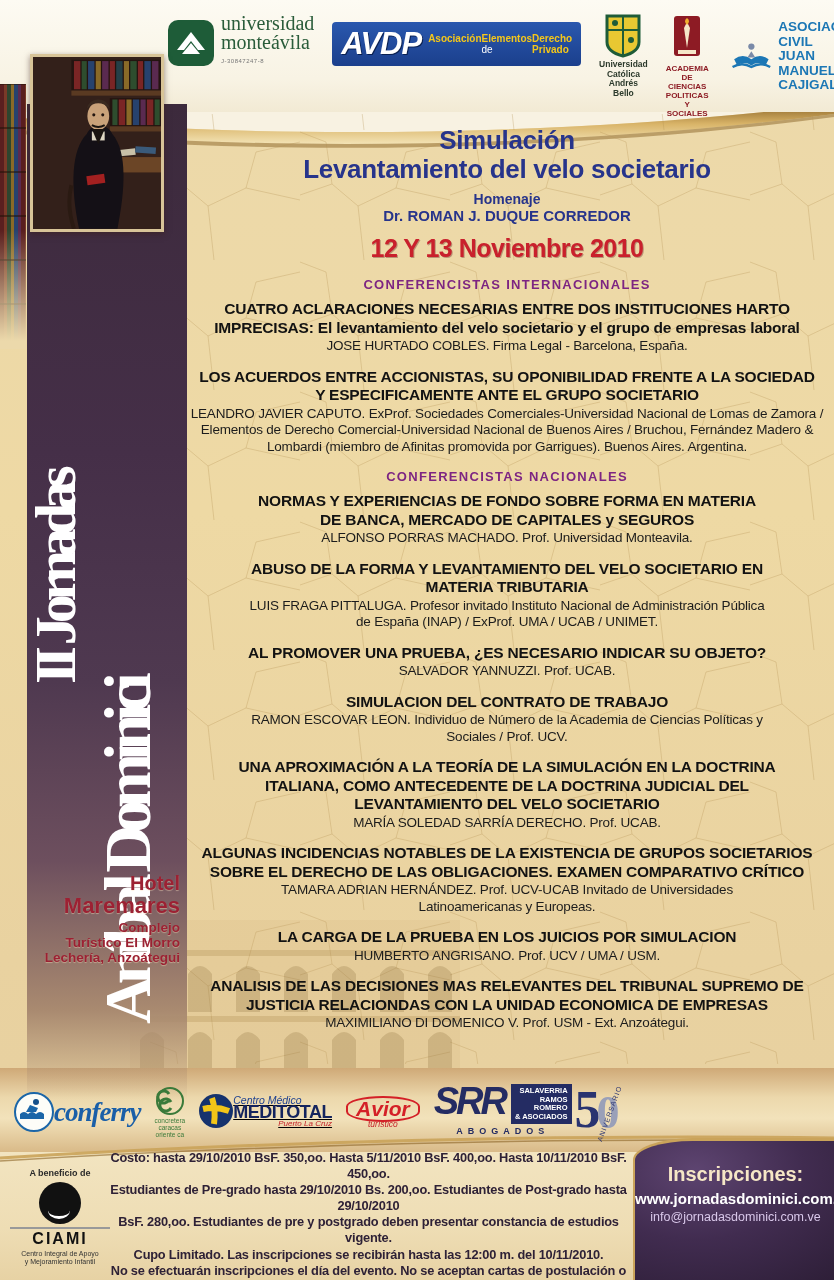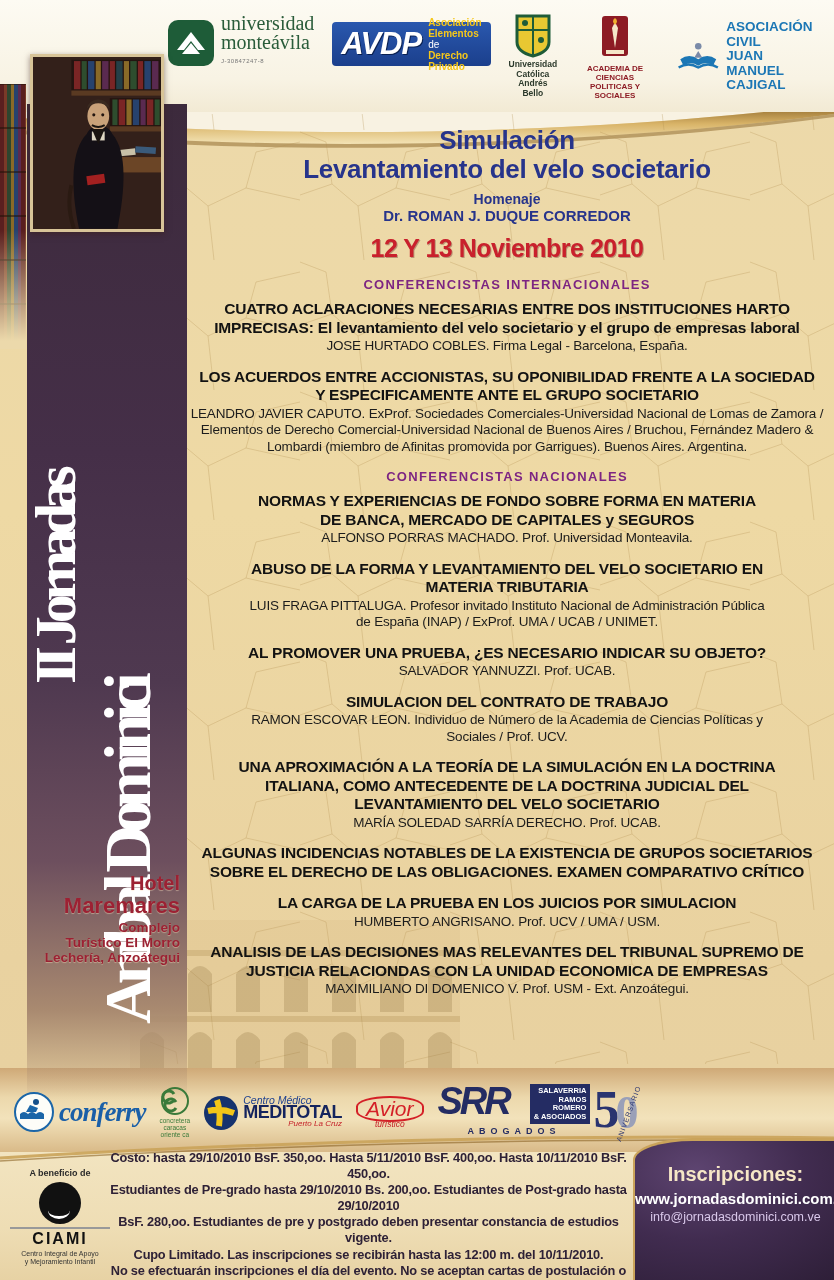--- a/index.html
+++ b/index.html
@@ -17,7 +17,7 @@
   .uma-sub{font-size:6px !important;color:#777 !important;font-family:"Liberation Sans",sans-serif !important;letter-spacing:.5px;}
   .avdp-box{margin-top:8px;background:linear-gradient(180deg,#2a58ae,#1b3f8c);border-radius:4px;display:flex;align-items:center;gap:7px;padding:6px 9px;height:44px;box-sizing:border-box;}
   .avdp-abbr{color:#fff;font-weight:bold;font-style:italic;font-size:31px;letter-spacing:-1px;text-shadow:1px 1px 0 #0a2050;}
-  .avdp-lines{display:flex;flex-direction:column;line-height:11px;}
+  .avdp-lines{display:flex;flex-direction:row;line-height:11px;}
   .avdp-lines span{font-size:10px;font-weight:bold;color:#f5c71a;}
   .avdp-lines .w{color:#fff;font-weight:normal;}
   .ucab{flex-direction:column;align-items:center;gap:2px;margin-top:0;}

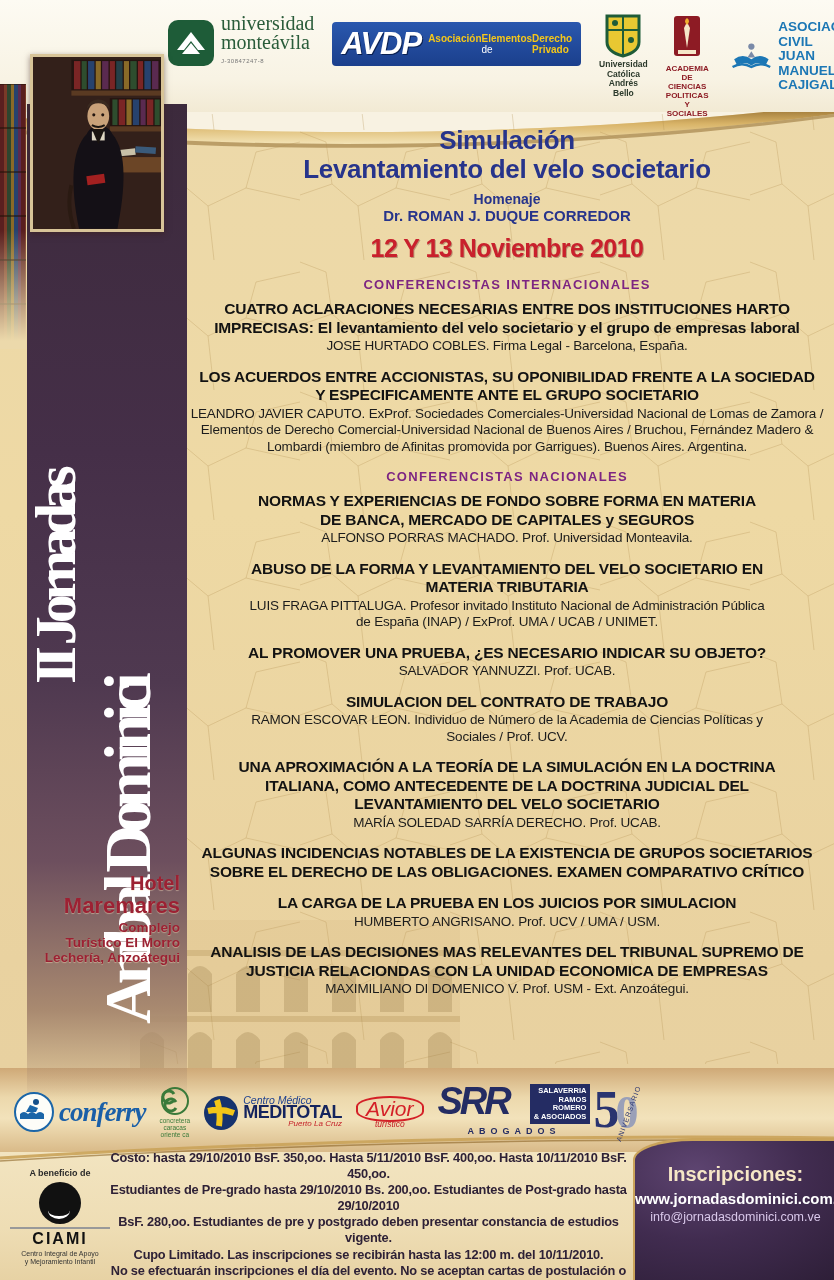--- a/index.html
+++ b/index.html
@@ -330,6 +330,7 @@
     </div>
     <div class="talk">
       <div class="talk-title w640">ALGUNAS INCIDENCIAS NOTABLES DE LA EXISTENCIA DE GRUPOS SOCIETARIOS SOBRE EL DERECHO DE LAS OBLIGACIONES. EXAMEN COMPARATIVO CRÍTICO</div>
+      <div class="talk-speaker w520">TAMARA ADRIAN HERNÁNDEZ. Prof. UCV-UCAB Invitado de Universidades Latinoamericanas y Europeas.</div>
     </div>
     <div class="talk">
       <div class="talk-title w640">LA CARGA DE LA PRUEBA EN LOS JUICIOS POR SIMULACION</div>

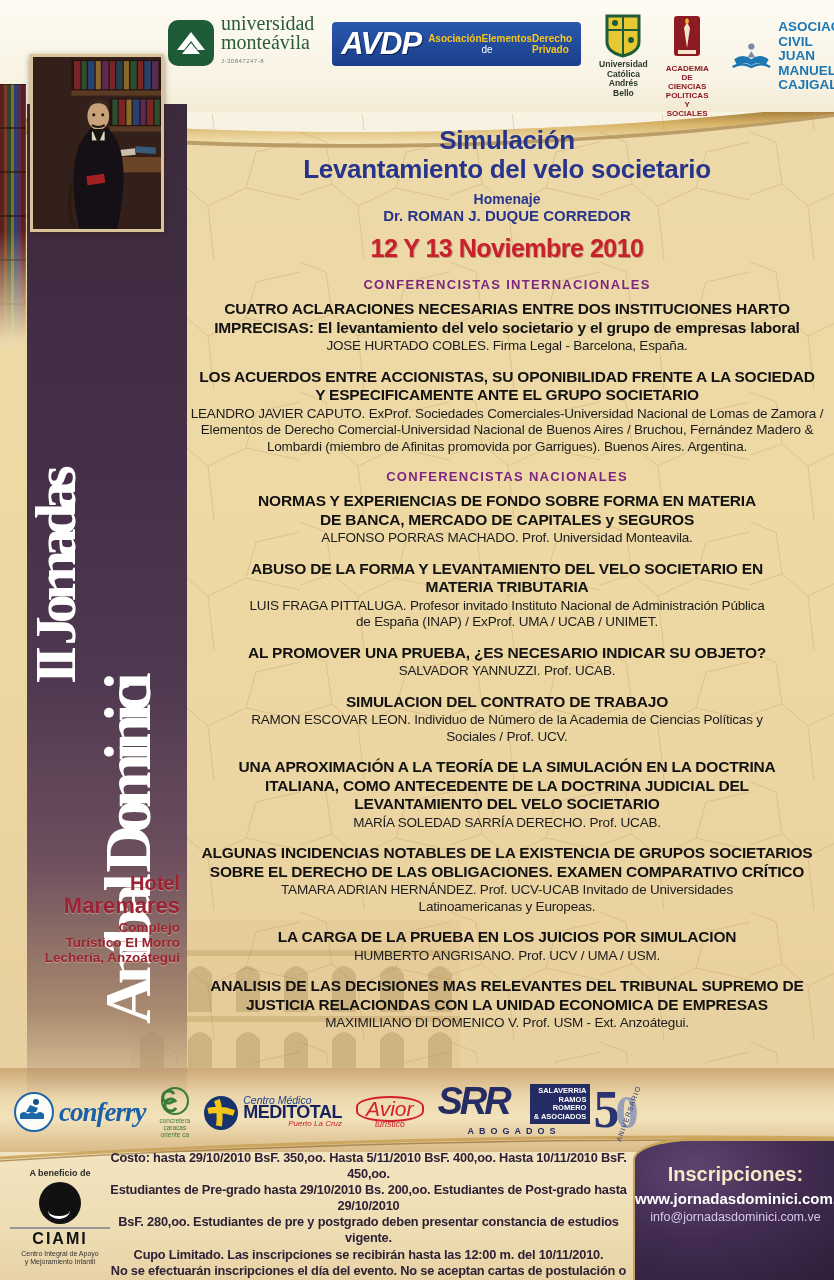--- a/index.html
+++ b/index.html
@@ -68,7 +68,7 @@
   .sponsor-band{position:absolute;left:0;top:1068px;width:834px;height:84px;z-index:2;
     background:linear-gradient(180deg,#cfa977 0%,#ecd8ac 35%,#f2e2bb 60%,#d9ba88 100%);}
   .sponsors{position:absolute;left:0;top:1072px;width:834px;height:80px;z-index:4;display:flex;align-items:center;gap:14px;padding-left:14px;box-sizing:border-box;}
-  .sp{display:flex;align-items:center;gap:5px;}
+  .sp{display:flex;align-items:center;}
   .conferry-mark{width:36px;height:36px;border-radius:50%;background:#fdfdf8;border:2px solid #1b66a8;position:relative;overflow:hidden;flex:0 0 auto;}
   .conferry-text{font-family:"Liberation Serif",serif;font-style:italic;font-weight:bold;color:#1a5fa8;font-size:27px;letter-spacing:-1px;}
   .avior1{color:#d42027;font-weight:bold;font-style:italic;font-size:29px;letter-spacing:-1px;text-shadow:1px 1px 0 rgba(120,10,10,.25);}

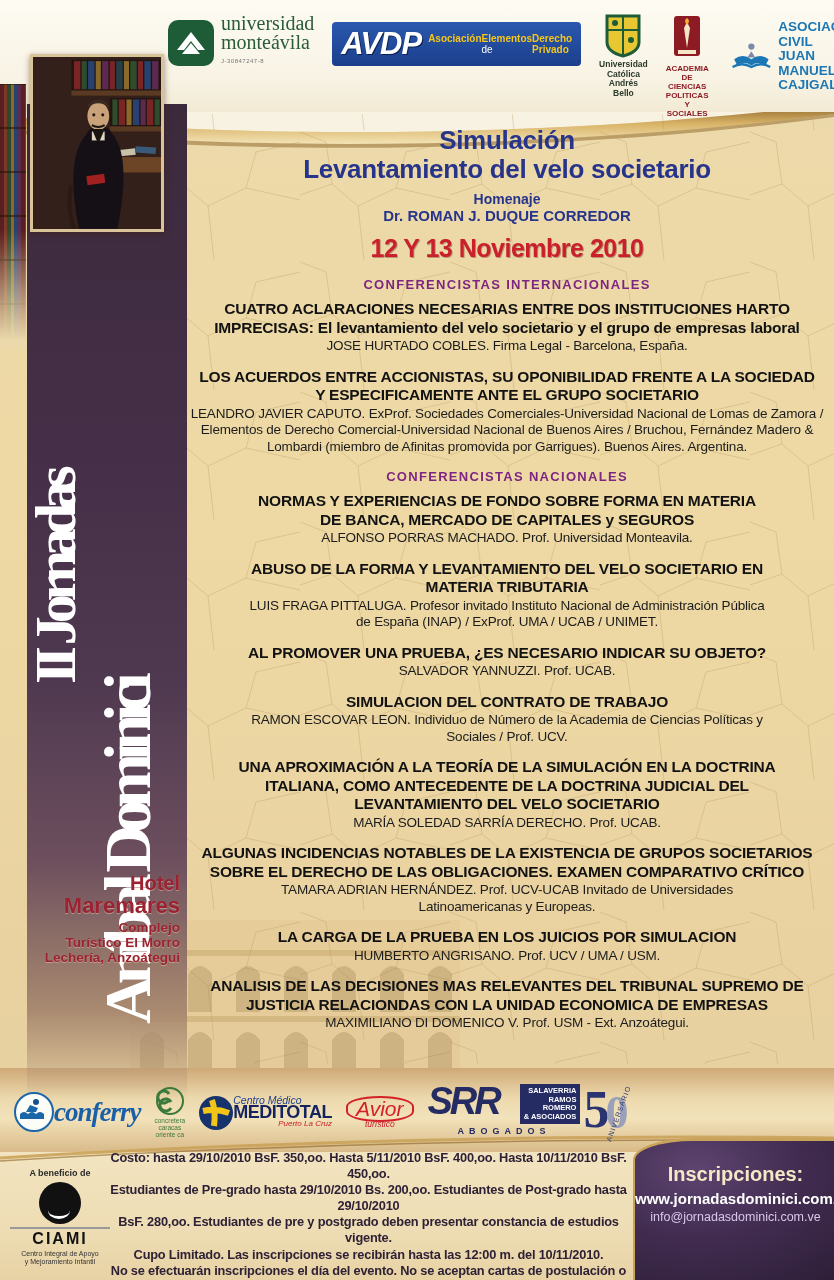--- a/index.html
+++ b/index.html
@@ -74,7 +74,7 @@
   .avior1{color:#d42027;font-weight:bold;font-style:italic;font-size:29px;letter-spacing:-1px;text-shadow:1px 1px 0 rgba(120,10,10,.25);}
   .concretera{flex-direction:column;gap:1px;}
   .conc-text{color:#3a7a3a;font-size:6.5px;line-height:7px;text-align:center;}
-  .medi{align-items:flex-end;}
+  .medi{align-items:flex-start;text-decoration:underline;}
   .medi-ball{width:34px;height:34px;border-radius:50%;background:#16336e;position:relative;overflow:hidden;flex:0 0 auto;}
   .medi-text{display:flex;flex-direction:column;line-height:12px;}
   .medi-cm{color:#1b3f8f;font-style:italic;font-size:10.5px;}

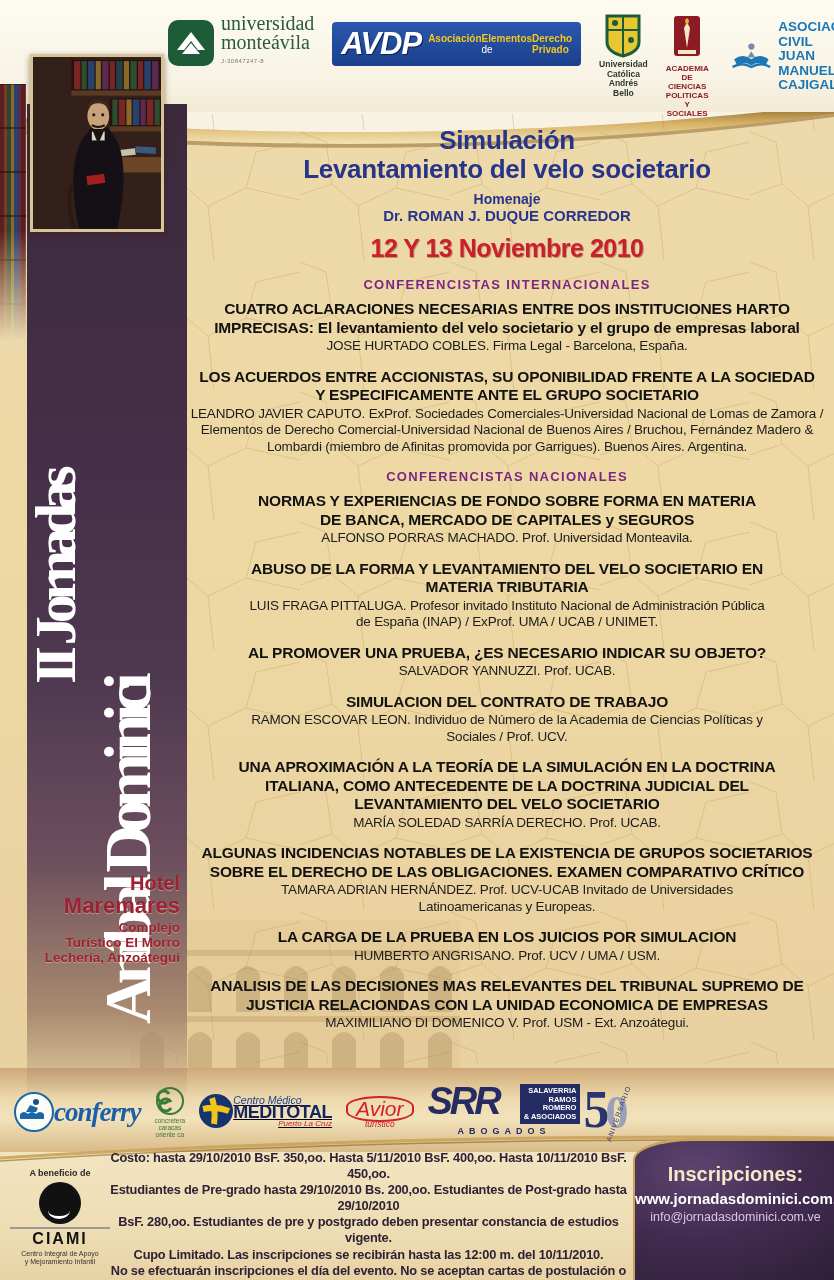--- a/index.html
+++ b/index.html
@@ -81,7 +81,7 @@
   .medi-name{color:#14245e;font-weight:bold;font-size:18px;letter-spacing:-0.5px;}
   .medi-city{color:#c42028;font-style:italic;font-size:8px;text-align:right;}
   .avior2{flex-direction:column;gap:0;}
-  .avior2-name{color:#d42027;font-weight:normal;font-style:italic;font-size:21px;line-height:20px;border:2px solid #d42027;border-radius:50%/40%;padding:1px 8px;}
+  .avior2-name{color:#d42027;font-weight:bold;font-style:italic;font-size:21px;line-height:20px;border:2px solid #d42027;border-radius:50%/40%;padding:1px 8px;}
   .avior2-sub{color:#c42028;font-size:8.5px;font-style:italic;margin-top:-3px;}
   .srr{align-items:flex-start;gap:3px;}
   .srr-left{display:flex;flex-direction:column;align-items:center;}

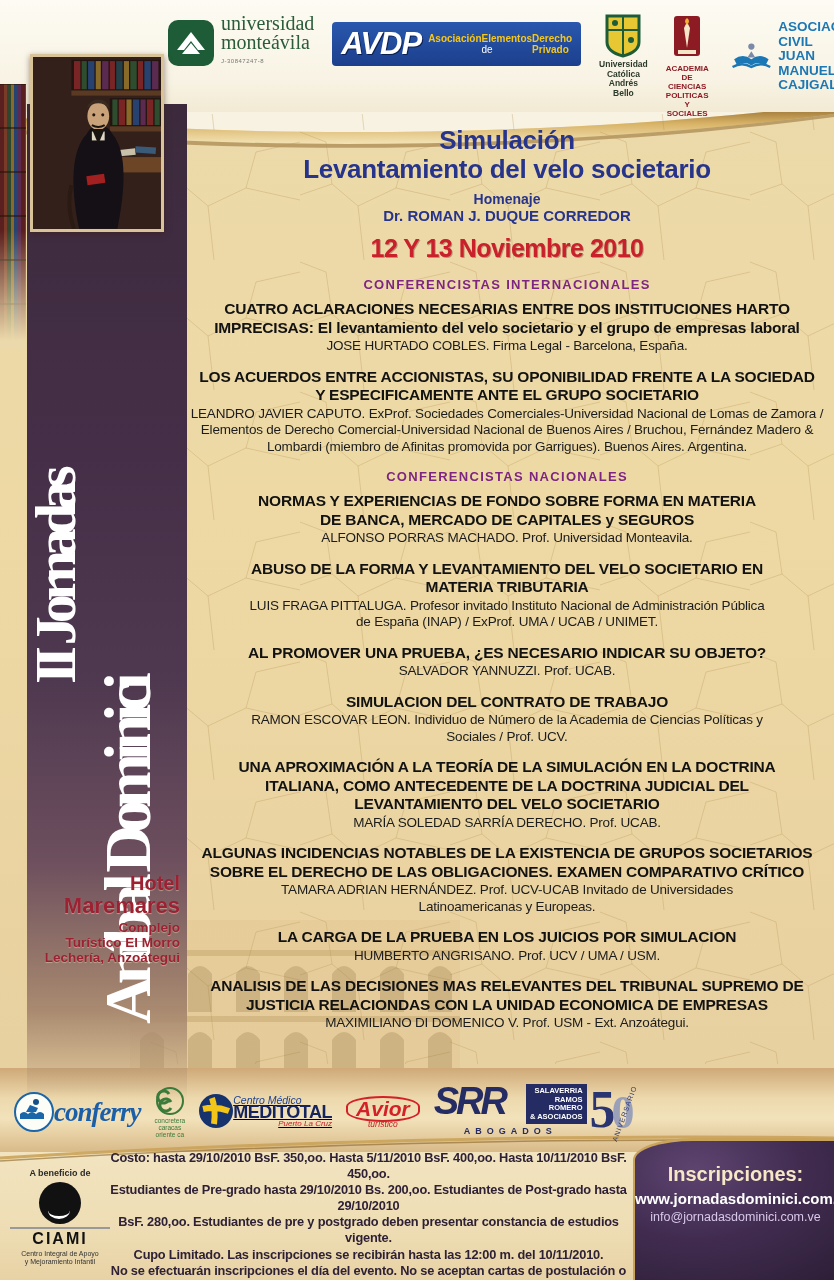--- a/index.html
+++ b/index.html
@@ -85,7 +85,7 @@
   .avior2-sub{color:#c42028;font-size:8.5px;font-style:italic;margin-top:-3px;}
   .srr{align-items:flex-start;gap:3px;}
   .srr-left{display:flex;flex-direction:column;align-items:center;}
-  .srr-top{display:flex;align-items:stretch;gap:21px;}
+  .srr-top{display:flex;align-items:stretch;gap:6px;}
   .srr-abbr{color:#242c63;font-weight:bold;font-size:38px;line-height:34px;letter-spacing:-3px;font-style:italic;}
   .srr-box{background:#242c63;color:#fff;font-weight:bold;font-size:7.5px;line-height:8.5px;text-align:right;padding:3px 4px;display:flex;flex-direction:column;justify-content:center;}
   .srr-abog{color:#242c63;font-weight:bold;font-size:9px;letter-spacing:5px;margin-top:2px;}

